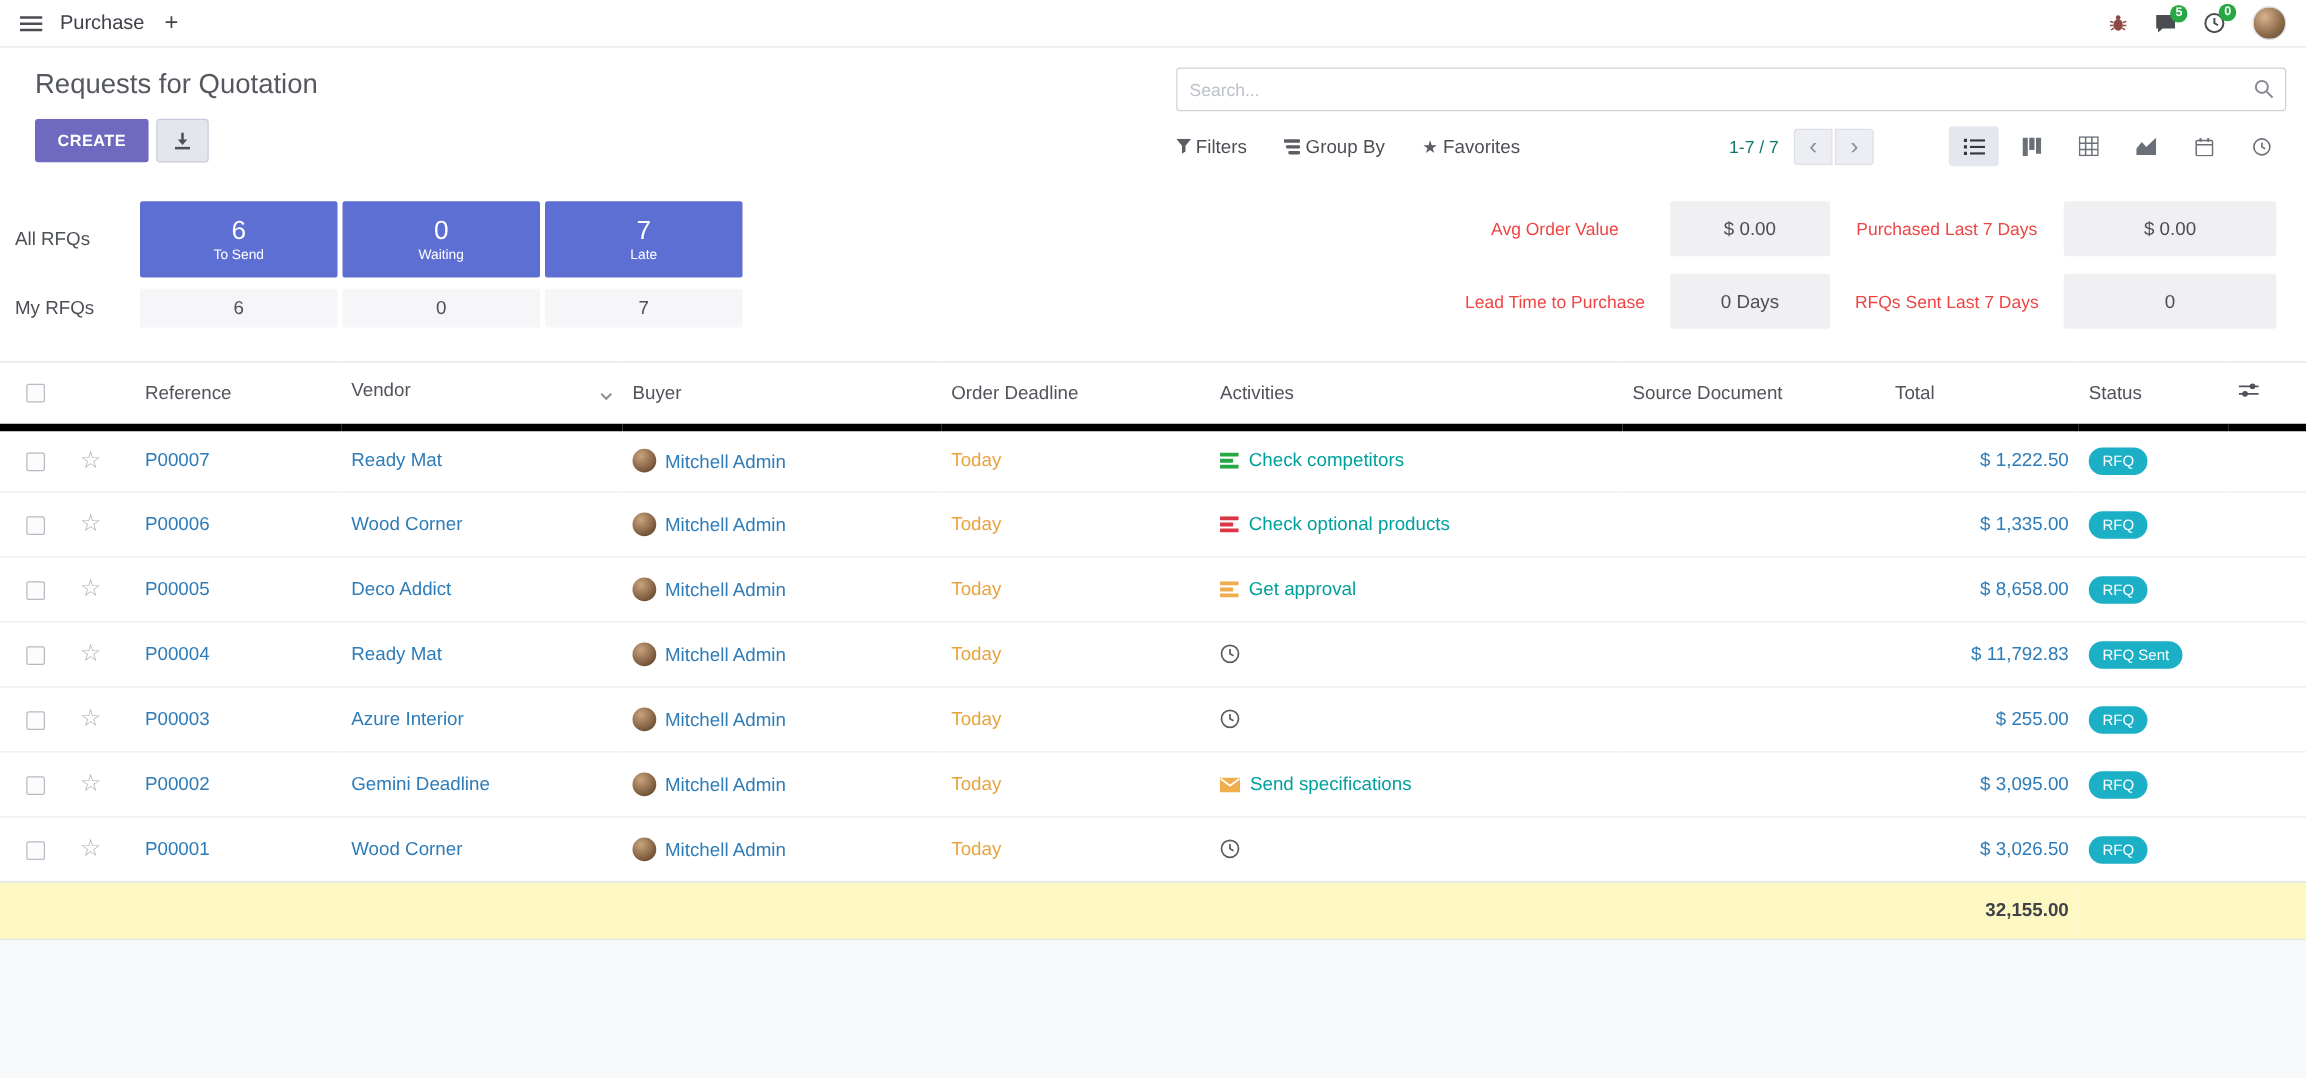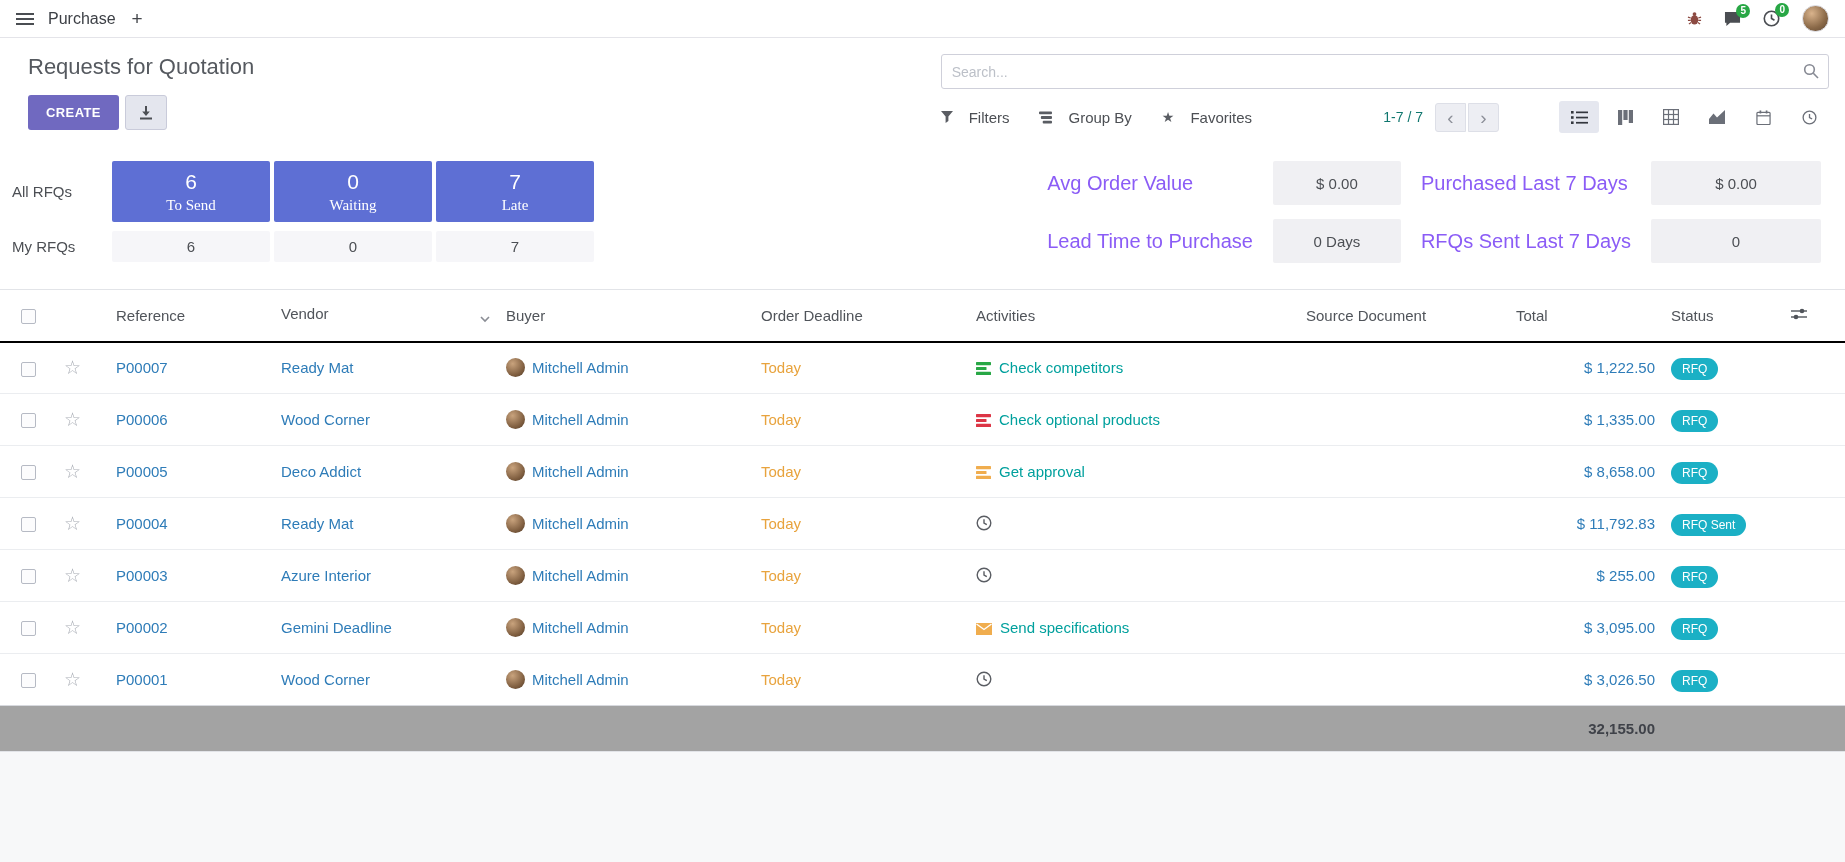--- a/index.html
+++ b/index.html
@@ -69,7 +69,7 @@
 
   .filter-row { display: flex; align-items: center; gap: 30px; }
   .filter-btn {
-    display: inline-flex; align-items: center; gap: 16px;
+    display: inline-flex; align-items: center; gap: 4px;
     background: none; border: none; color: #4c4f54; font-size: 15px; padding: 0;
   }
   .filter-btn .f-icon { color: #5a5d63; display: inline-flex; }

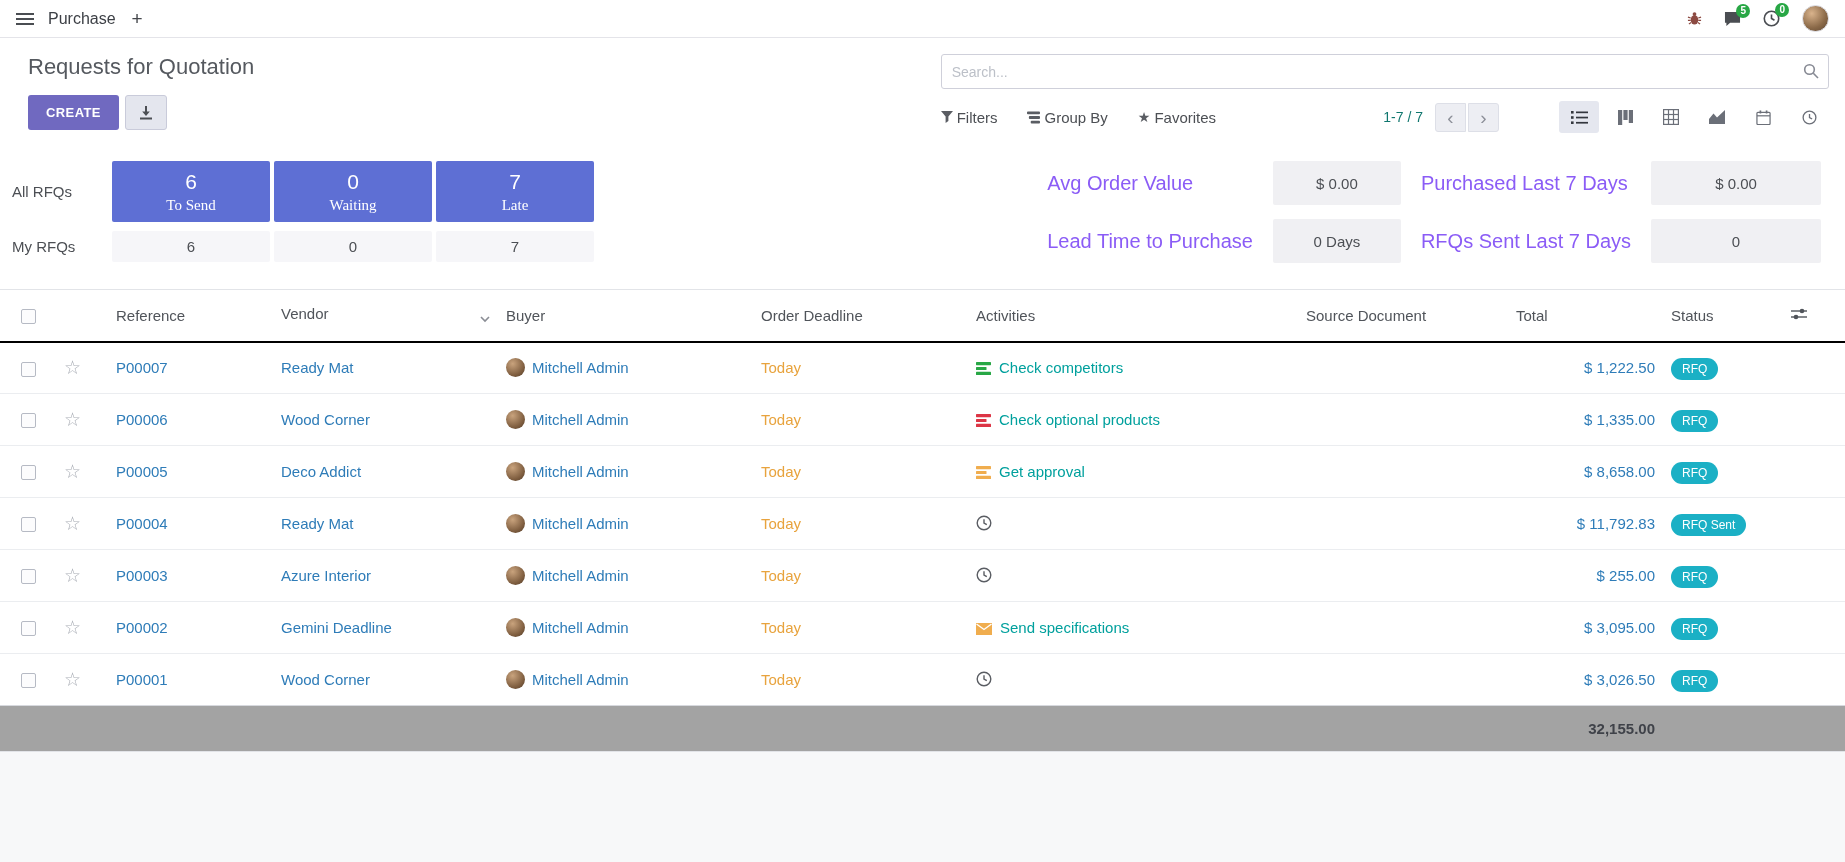--- a/index.html
+++ b/index.html
@@ -117,7 +117,7 @@
     grid-template-columns: auto 128px auto 170px;
     column-gap: 20px; row-gap: 14px; align-items: center;
   }
-  .stat-label { font-size: 20px; color: #8b5cf6; text-align: left; }
+  .stat-label { font-size: 14px; color: #ef4444; text-align: center; }
   .stat-value {
     height: 44px; background: #f0f0f3; border-radius: 2px;
     display: flex; align-items: center; justify-content: center;

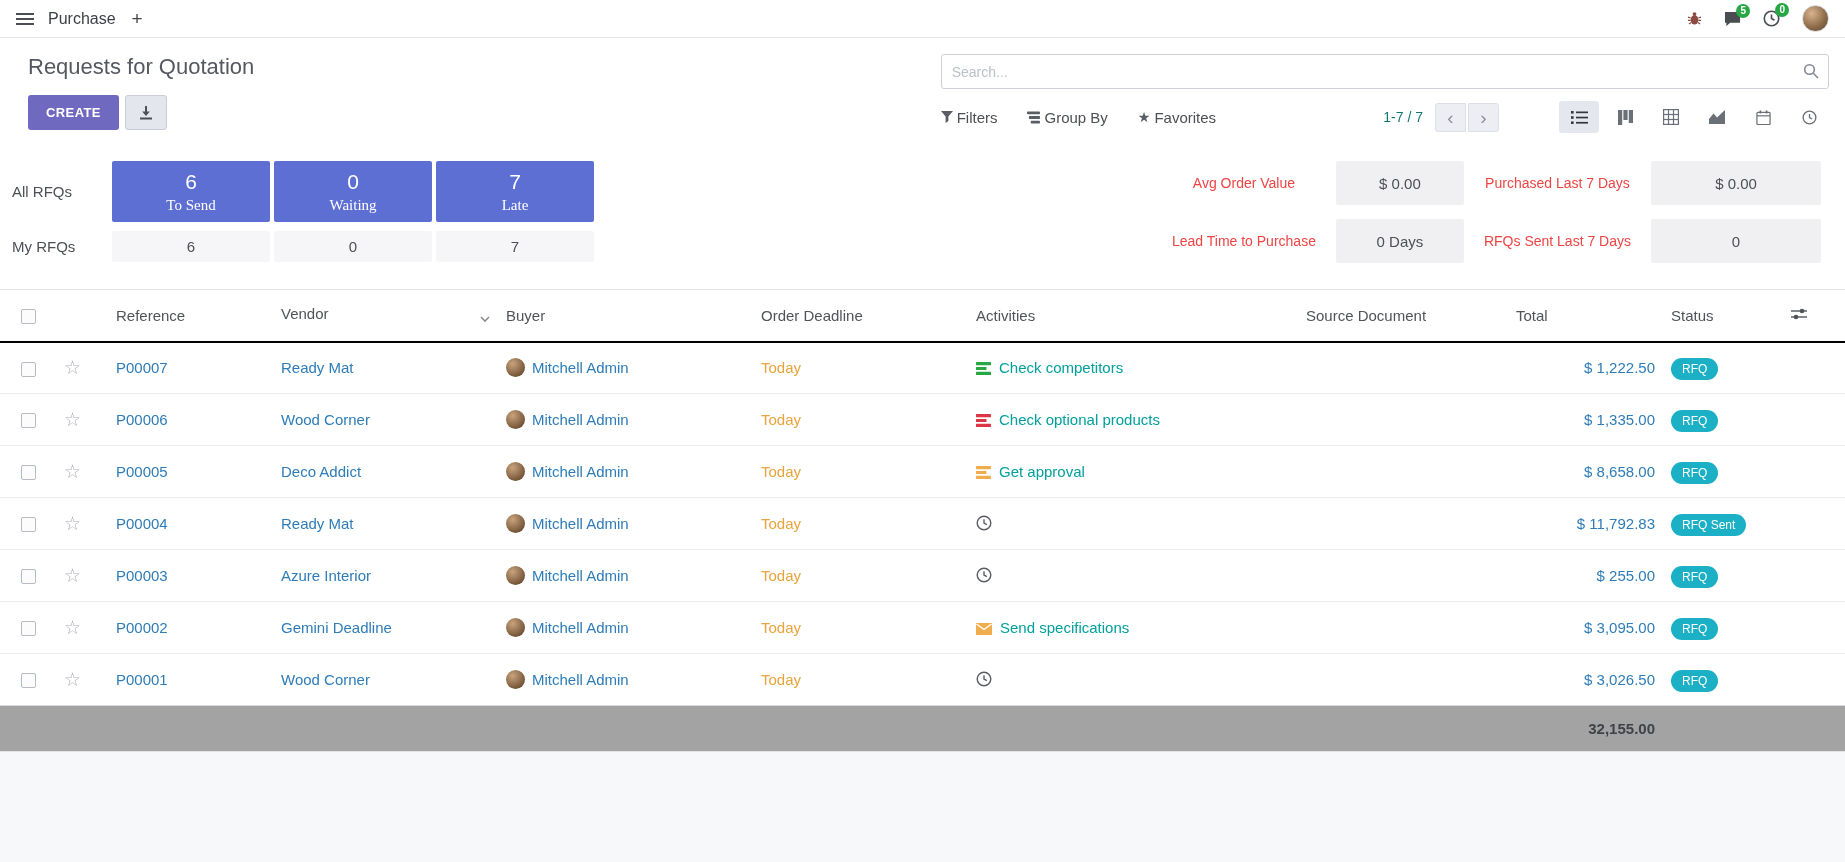--- a/index.html
+++ b/index.html
@@ -106,7 +106,7 @@
     border-radius: 2px; cursor: pointer;
   }
   .tile-count { font-size: 21px; line-height: 1.25; }
-  .tile-label { font-size: 15px; line-height: 1.2; font-family: Liberation Serif, serif; }
+  .tile-label { font-size: 11px; line-height: 1.2; }
   .my-cell {
     height: 31px; background: #f6f6f9; cursor: pointer;
     display: flex; align-items: center; justify-content: center;

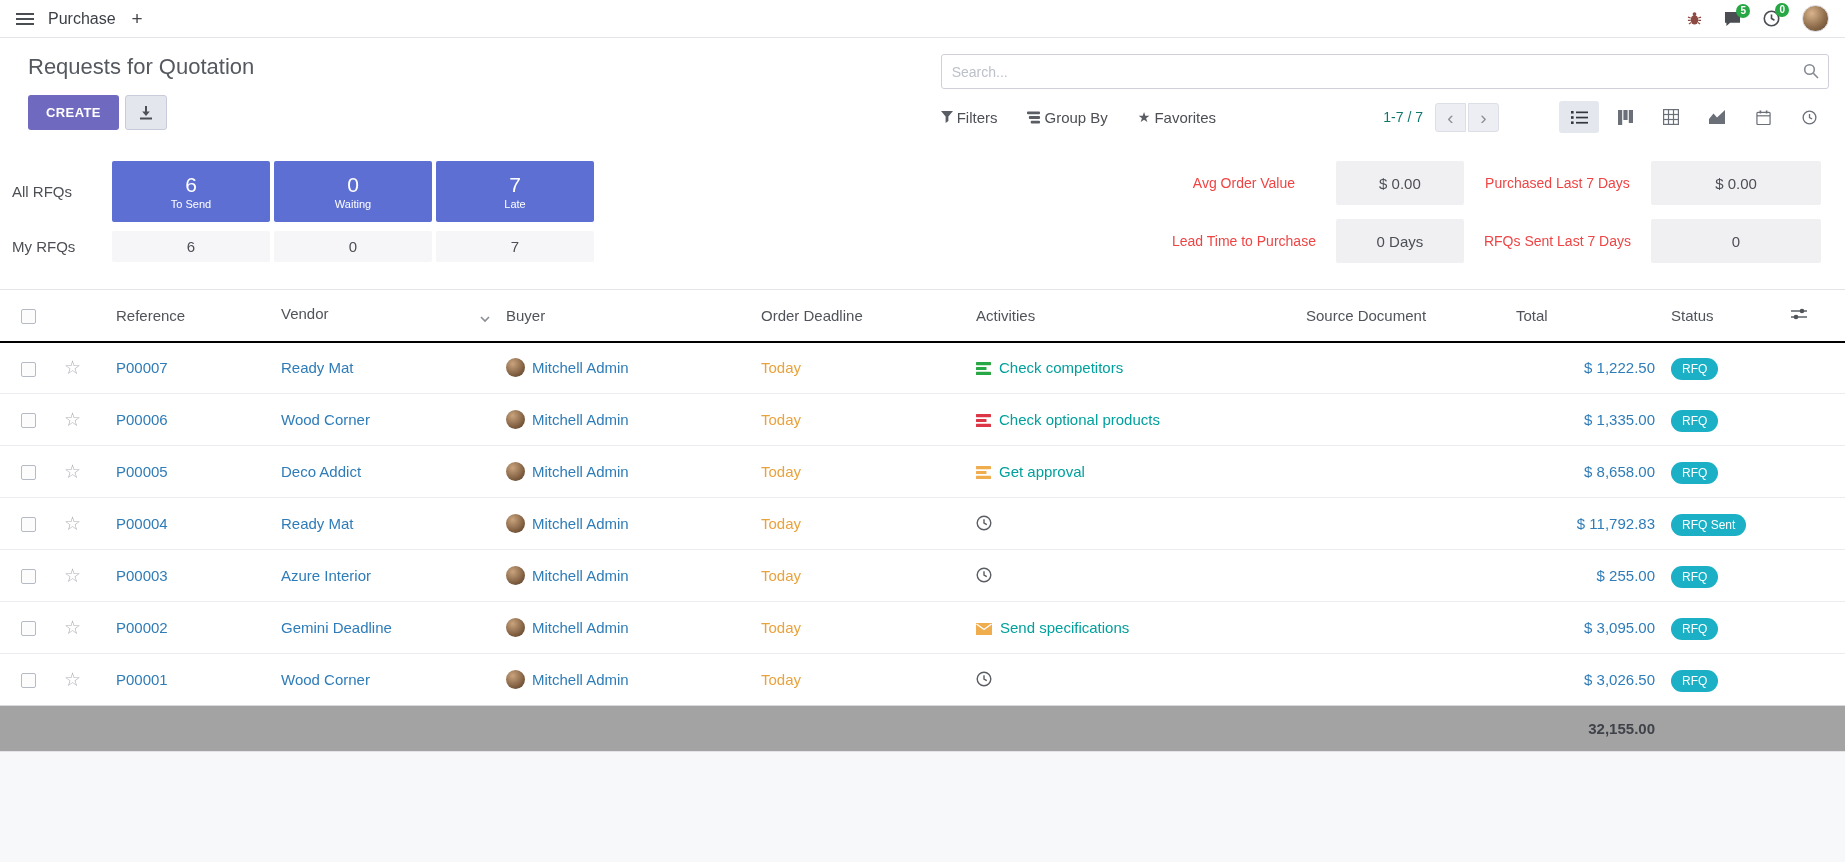--- a/index.html
+++ b/index.html
@@ -128,7 +128,7 @@
   .rfq-table { width: 100%; border-collapse: collapse; border-top: 1px solid #e2e4e8; table-layout: fixed; }
   .rfq-table th {
     font-size: 15px; font-weight: 400; color: #50545a; text-align: left;
-    padding: 0 8px; height: 52px; border-bottom: 2px solid #000000;
+    padding: 0 8px; height: 52px; border-bottom: 6px solid #000000;
     cursor: pointer; white-space: nowrap; overflow: hidden;
   }
   .rfq-table td { padding: 0 8px; height: 52px; border-top: 1px solid #ebedf0; font-size: 15px; white-space: nowrap; overflow: hidden; }

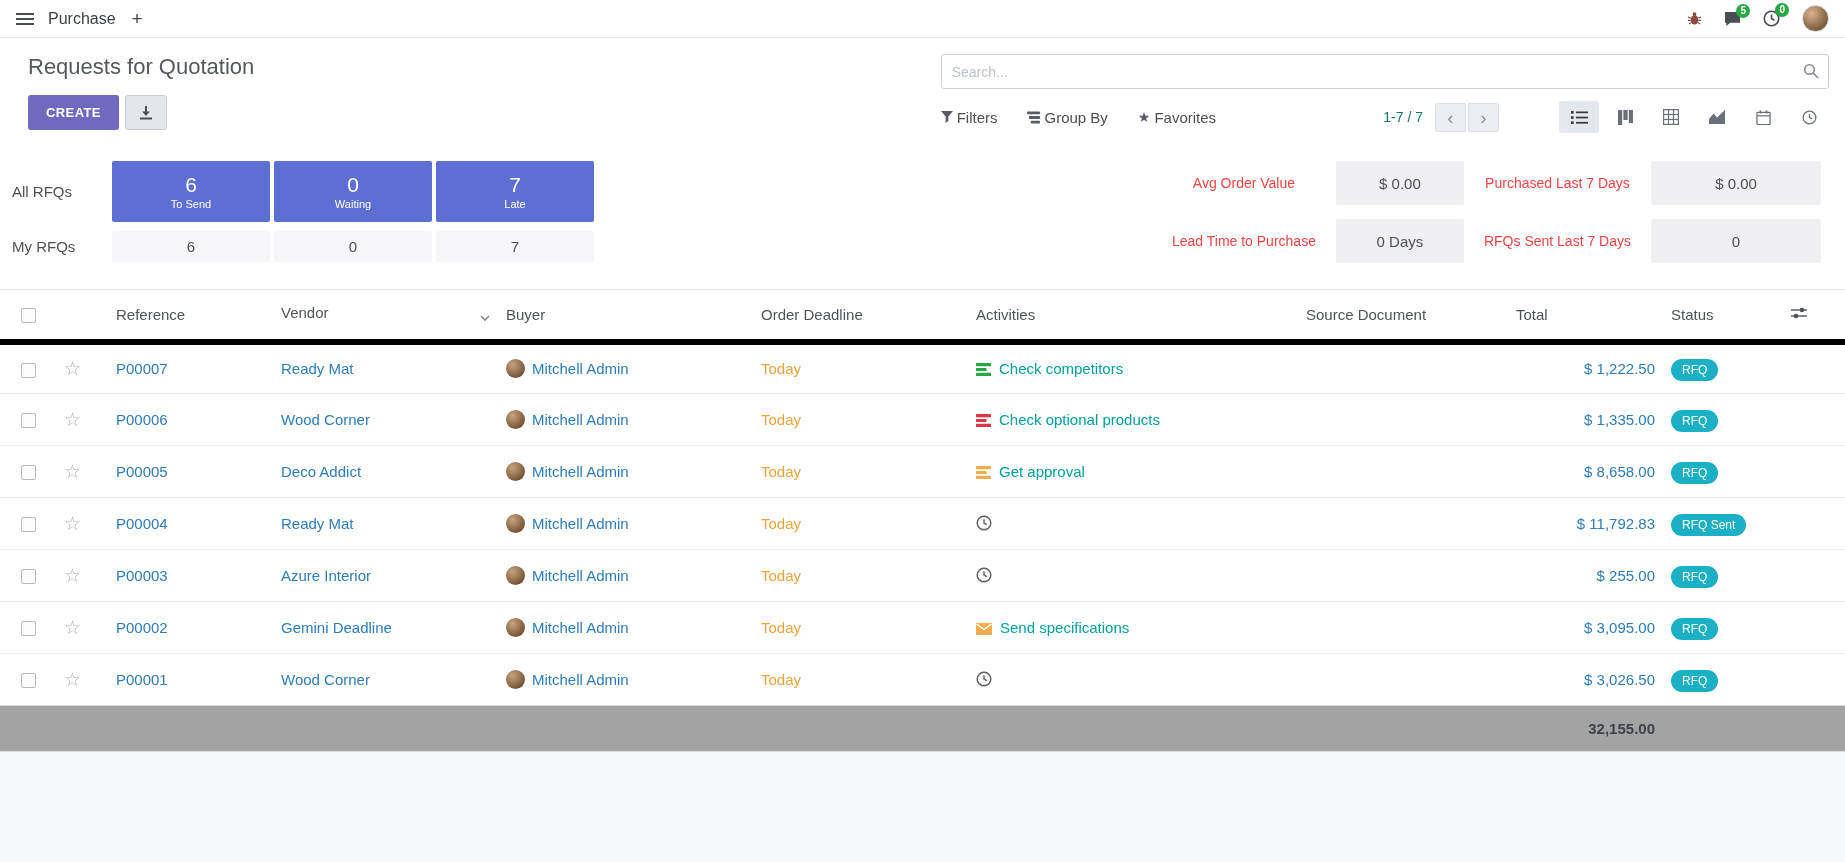--- a/index.html
+++ b/index.html
@@ -156,7 +156,7 @@
   }
   .sort-caret { color: #8a8d95; float: right; margin-top: 4px; }
   .th-options { text-align: center; color: #55585e; }
-  .rfq-table tfoot td { border-top: 1px solid #d7d9de; border-bottom: 1px solid #e2e4e8; height: 46px; background: #a3a3a3; }
+  .rfq-table tfoot td { border-top: 1px solid #d7d9de; border-bottom: 1px solid #e2e4e8; height: 46px; background: #fef9c3; }
   .footer-total { font-weight: bold; color: #3f4249; text-align: right; }
 
   .bottom-filler { flex: 1; background: #f7f8f9; }

